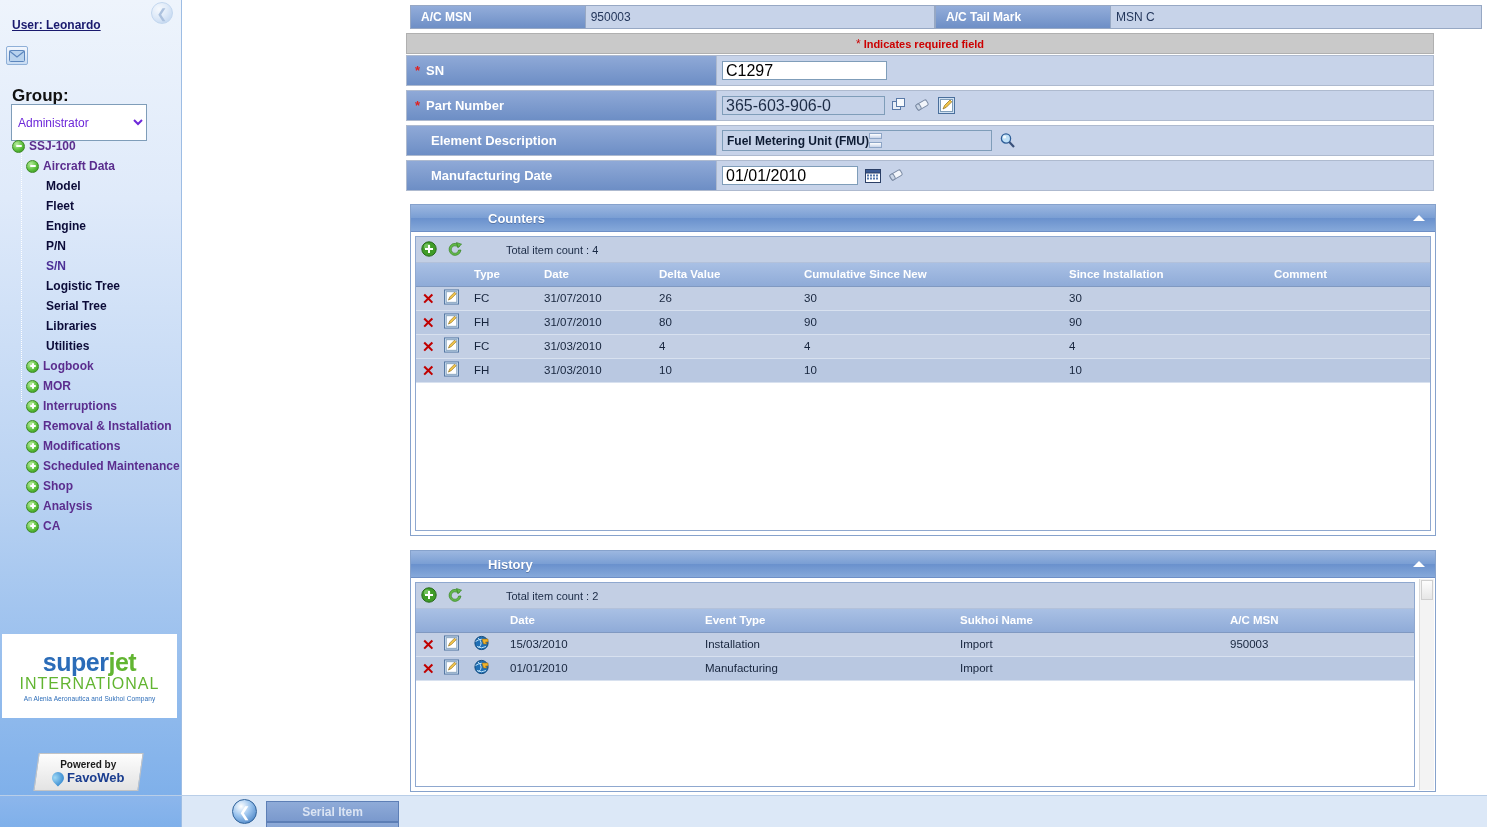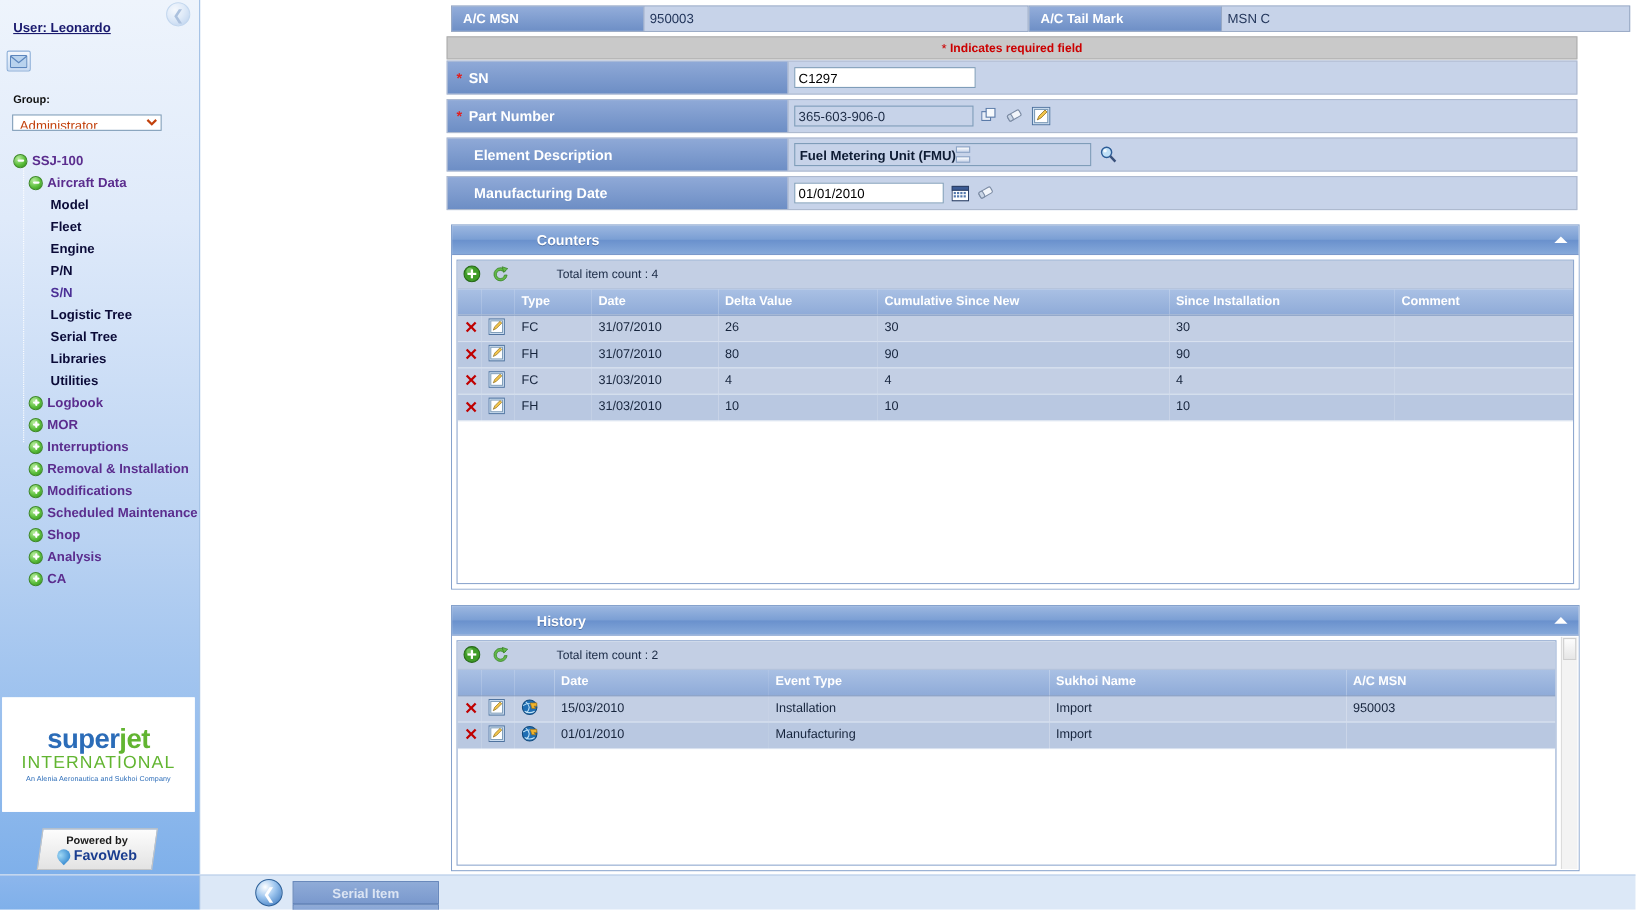--- a/index.html
+++ b/index.html
@@ -207,7 +207,7 @@
   }
   .tb {
     height: 19px; border: 1px solid #7f9db9; background: #ffffff;
-    font-family: "Liberation Sans", sans-serif; font-size: 12px;
+    font-family: "Liberation Sans", sans-serif; font-size: 16px;
     padding: 0 3px; color: #000;
   }
   .tb.readonlyish { background: #c7d3e9; color: #1d2c46; }

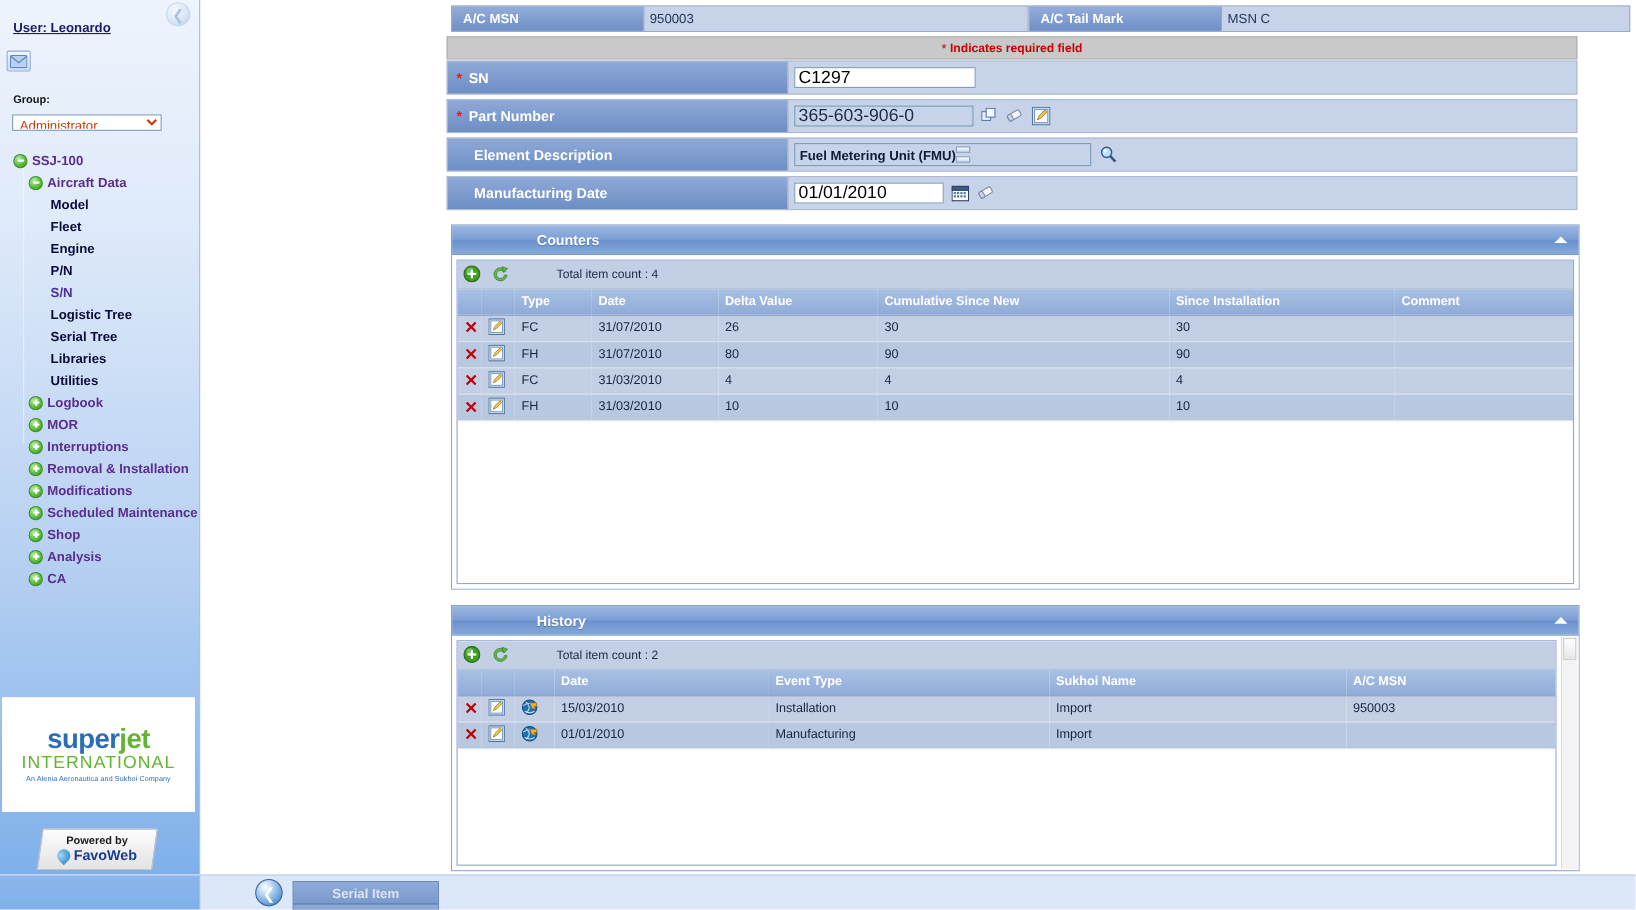--- a/index.html
+++ b/index.html
@@ -50,7 +50,7 @@
   .sb-mail svg { display: block; }
   .sb-group-label {
     position: absolute; left: 12px; top: 86px;
-    font-size: 10px; font-weight: bold; color: #111;
+    font-size: 17px; font-weight: bold; color: #111;
   }
   .sb-select {
     position: absolute; left: 11px; top: 104px;

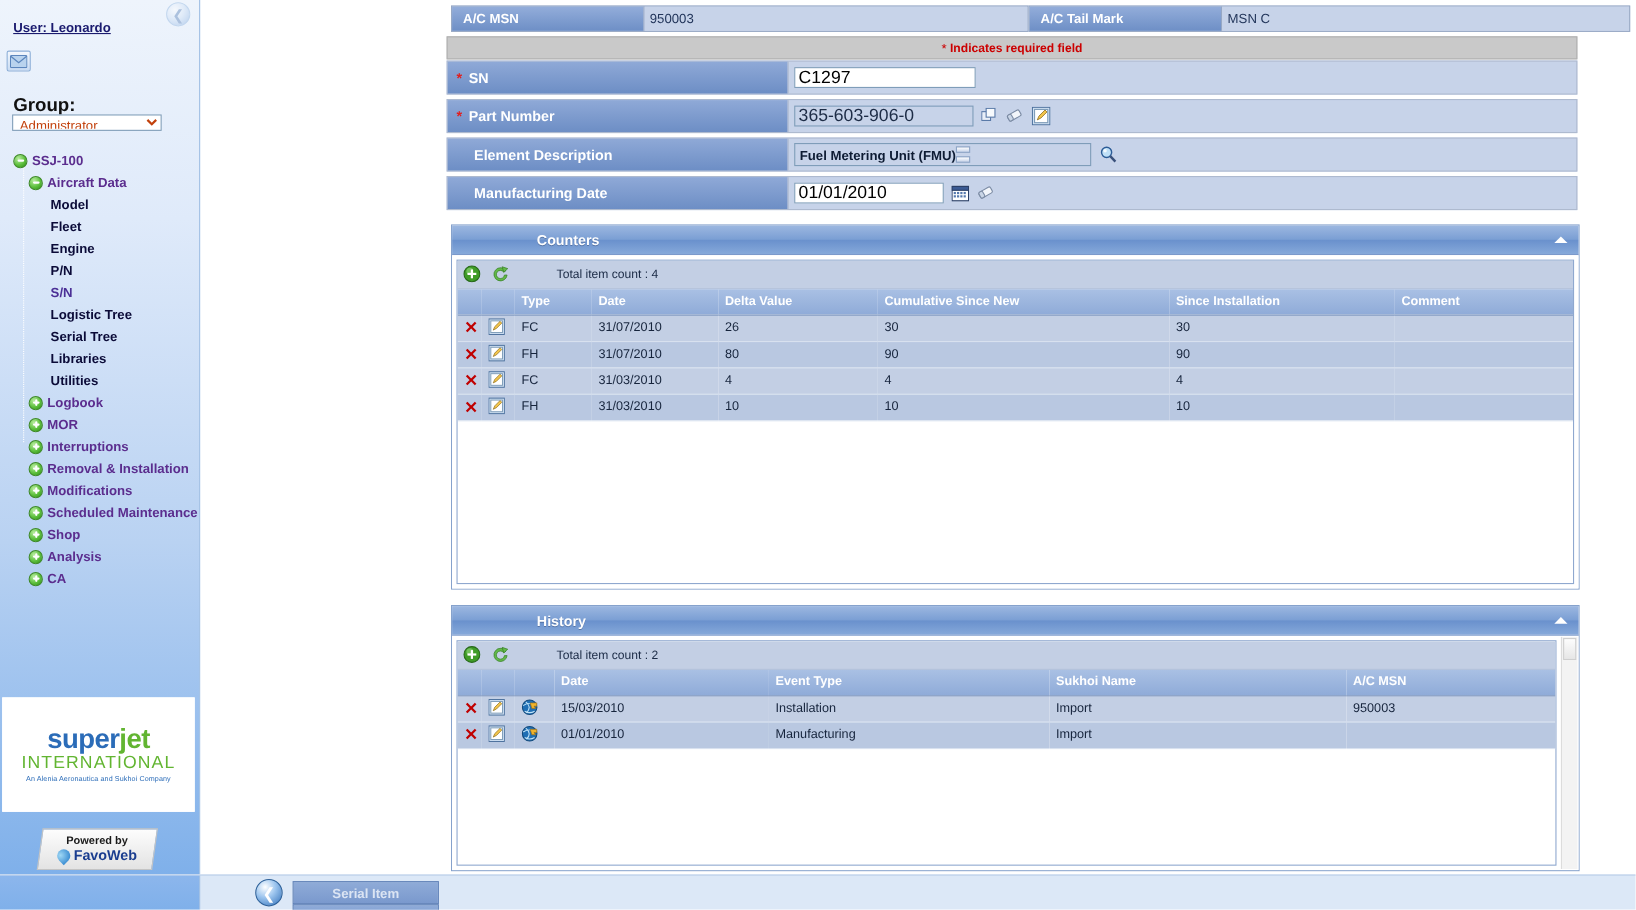--- a/index.html
+++ b/index.html
@@ -54,12 +54,12 @@
   }
   .sb-select {
     position: absolute; left: 11px; top: 104px;
-    width: 136px; height: 15px;
+    width: 136px; height: 37px;
     font-family: "Liberation Sans", sans-serif;
     font-size: 12px;
     border: 1px solid #7f9db9;
     background: #fff;
-    color: #c2410c;
+    color: #6d28d9;
     padding: 1px 2px;
   }
   .tree { position: absolute; left: 8px; top: 136px; width: 175px; }

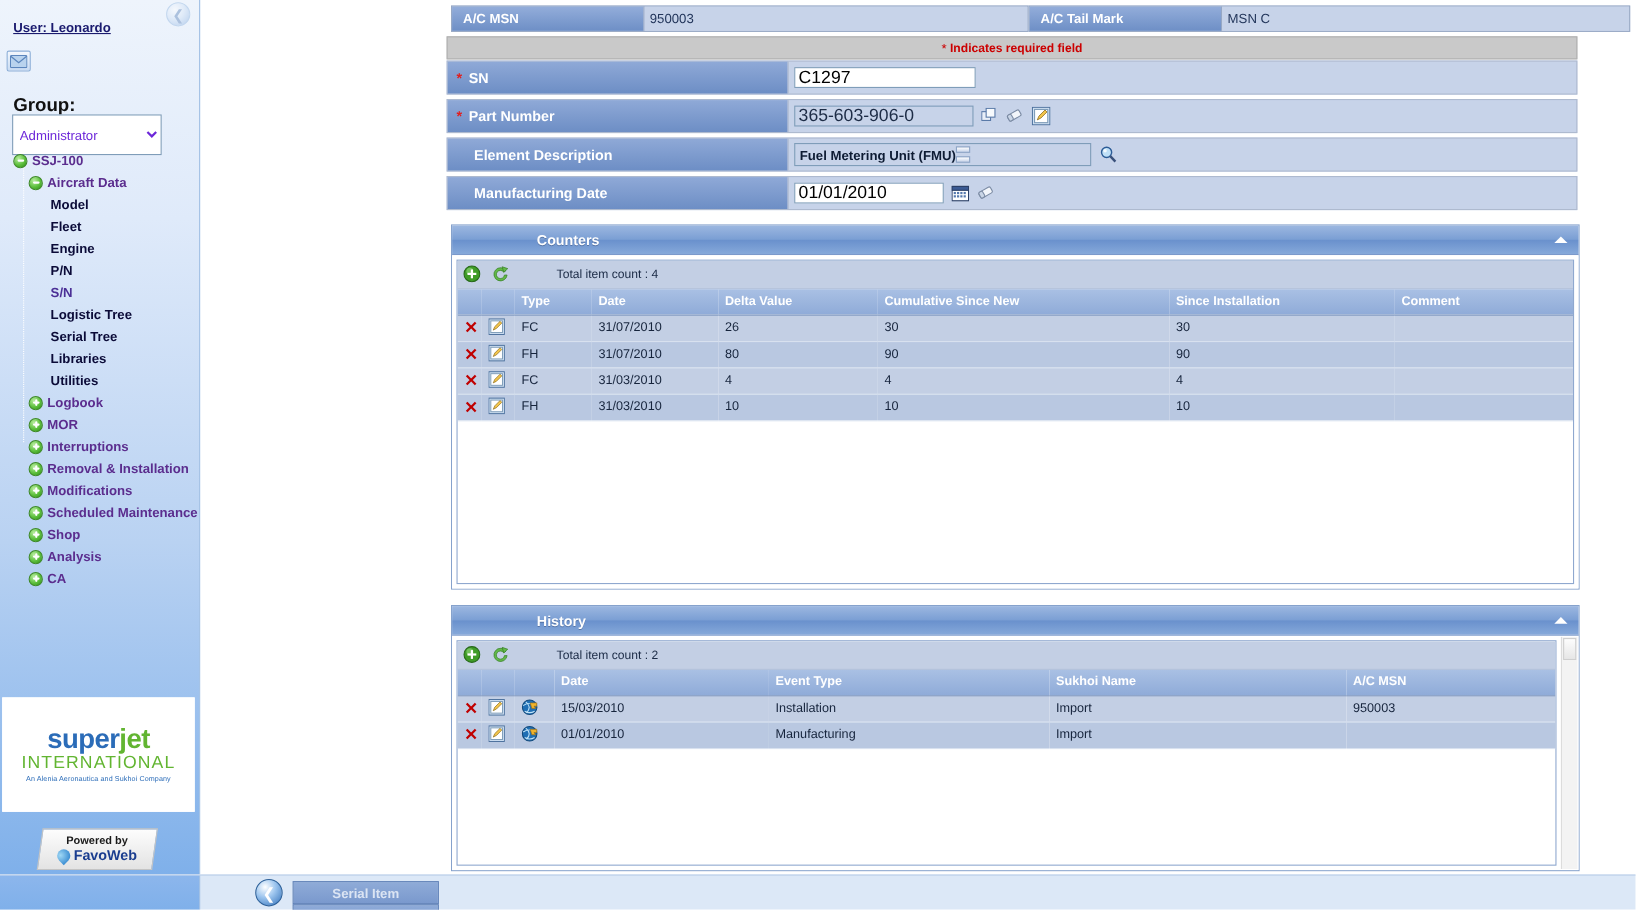--- a/index.html
+++ b/index.html
@@ -100,7 +100,7 @@
 
   .sb-logo {
     position: absolute; left: 2px; top: 634px;
-    width: 175px; height: 104px;
+    width: 175px; height: 84px;
     background: #fff; border: 1px solid #fff;
     display: flex; flex-direction: column;
     align-items: center; justify-content: center;

